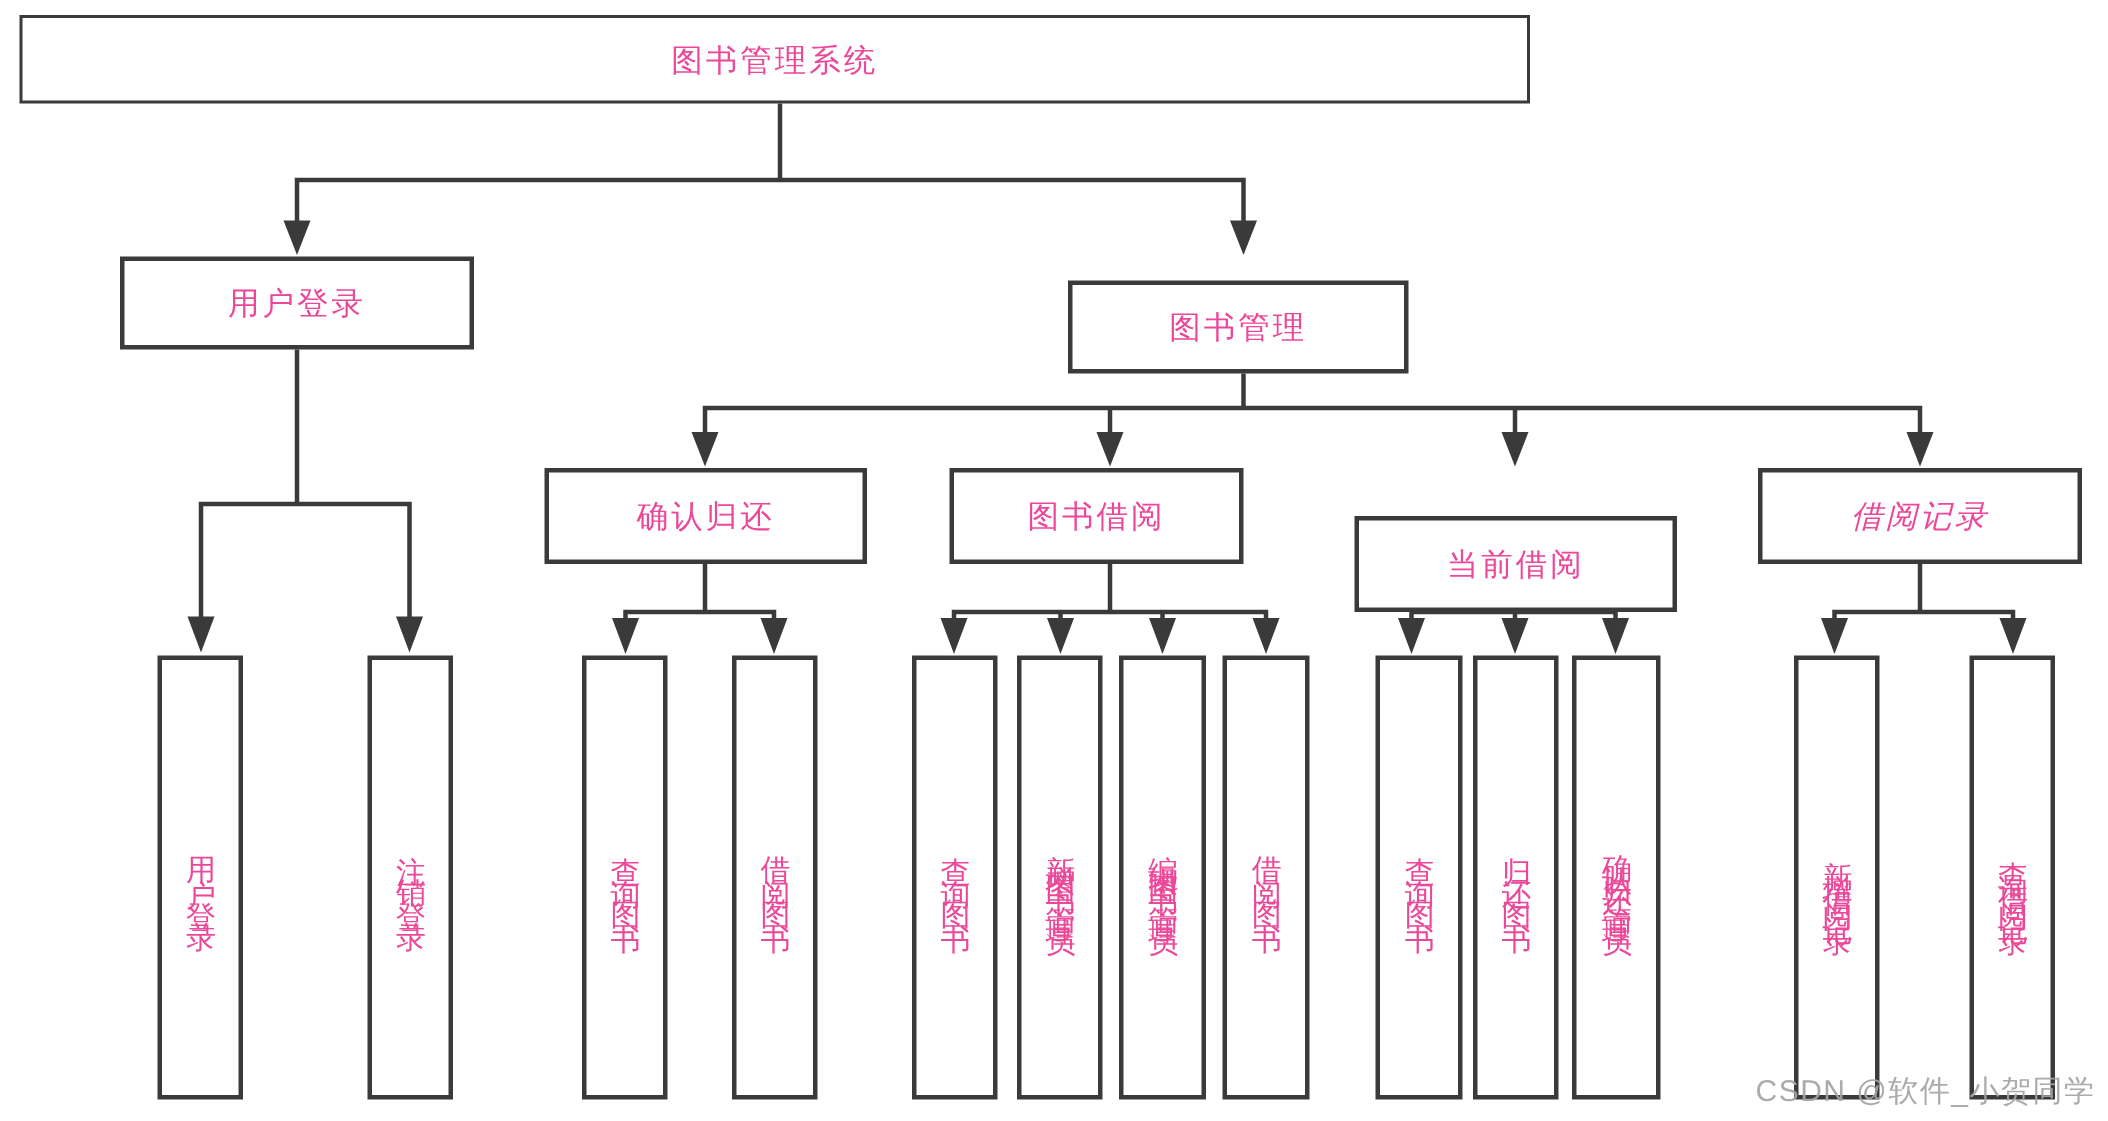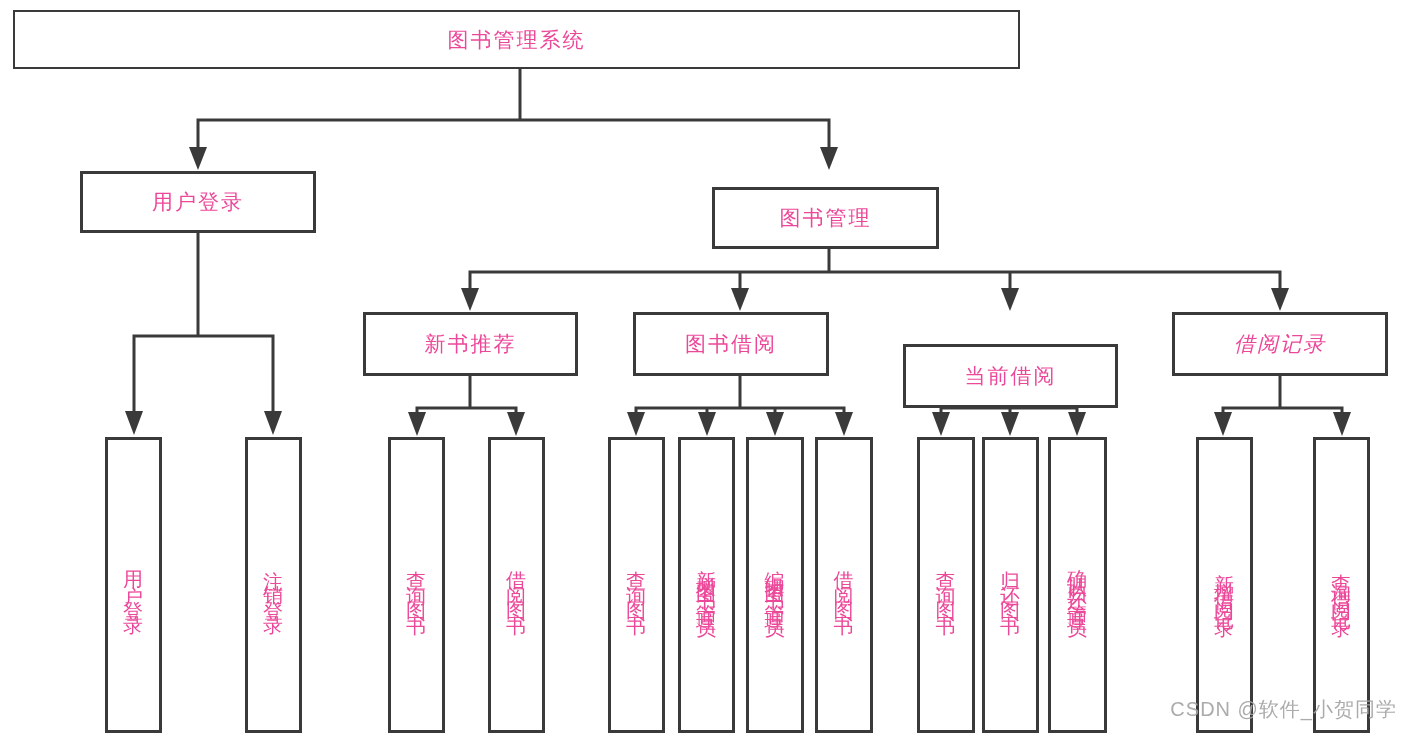--- a/index.html
+++ b/index.html
@@ -125,7 +125,7 @@
   </div>
 
   <div class="node h" style="left:363px;top:312px;width:215px;height:64px;">
-    <span>新书推荐</span>
+    <span>确认归还</span>
   </div>
   <div class="node h" style="left:633px;top:312px;width:196px;height:64px;">
     <span>图书借阅</span>

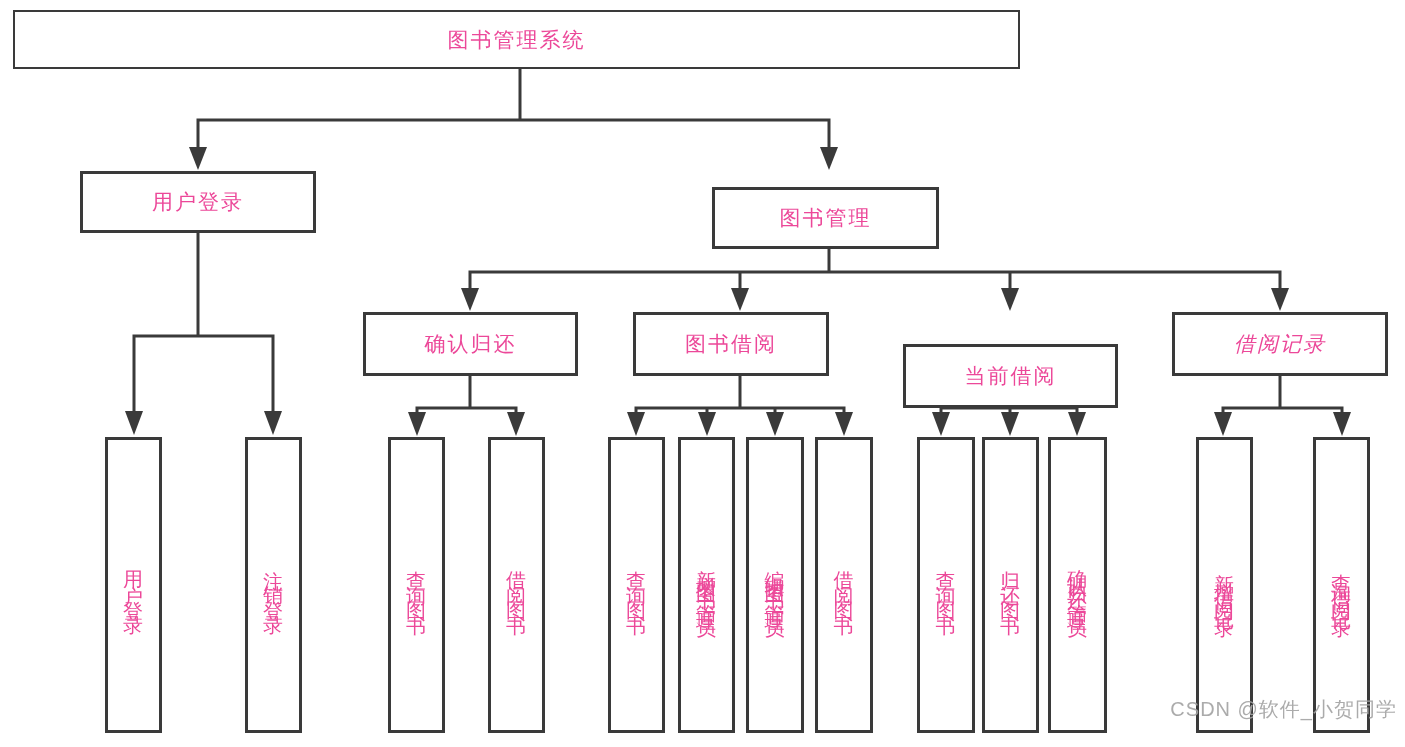--- a/index.html
+++ b/index.html
@@ -40,7 +40,7 @@
   .watermark{
     position:absolute;
     right:8px;
-    bottom:24px;
+    bottom:6px;
     font-size:20px;
     color:rgba(164,164,164,0.92);
     letter-spacing:1px;

